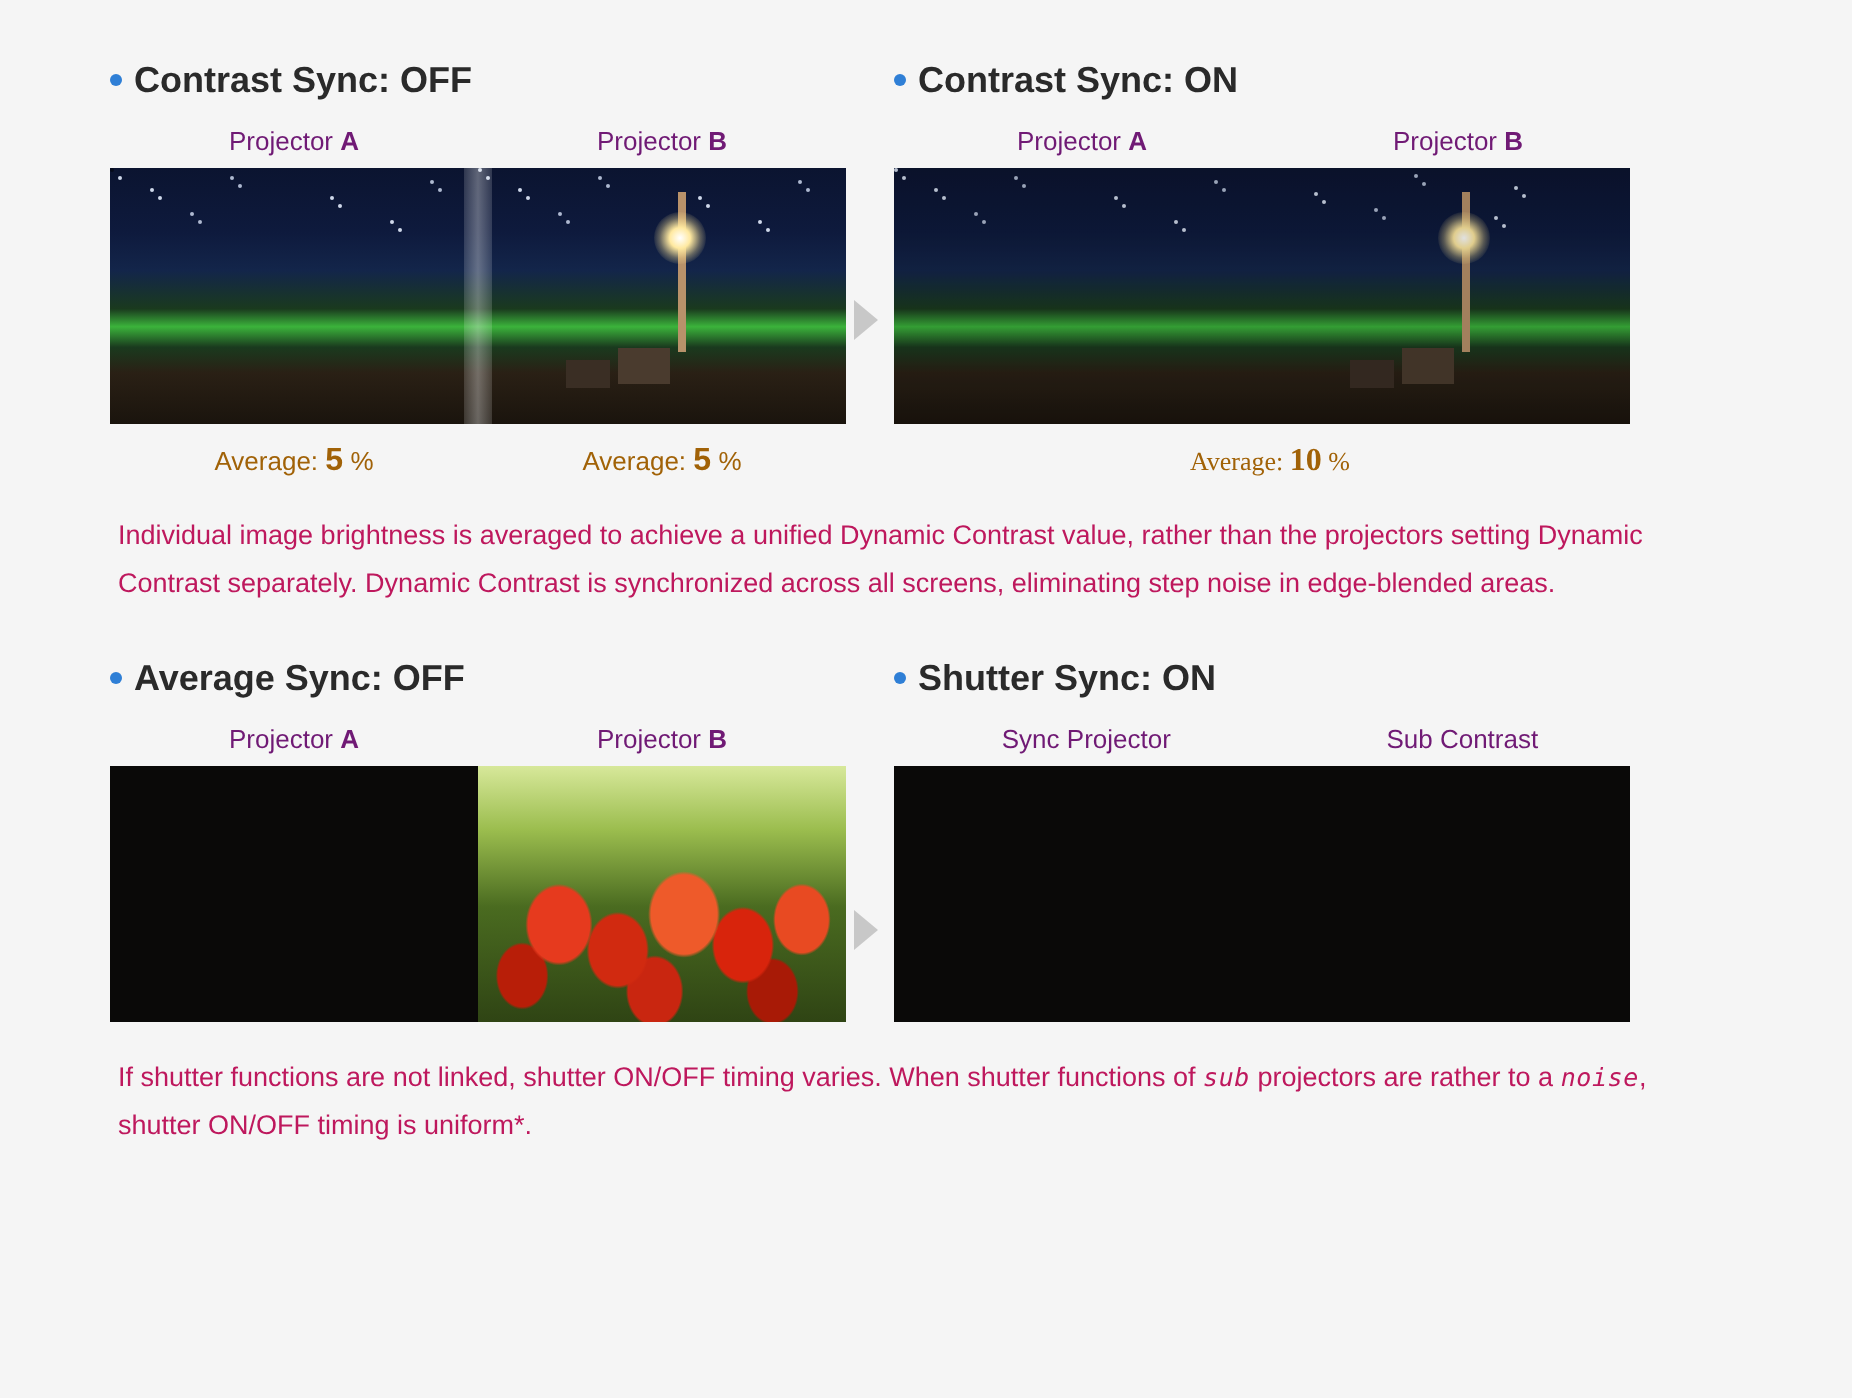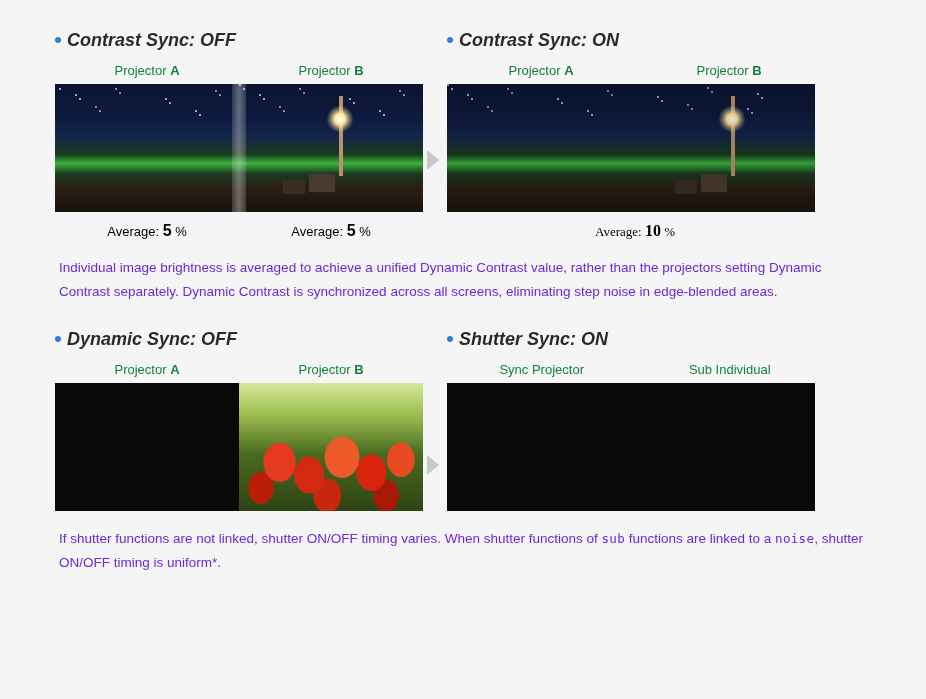--- a/index.html
+++ b/index.html
@@ -16,7 +16,6 @@
   .col { display: flex; flex-direction: column; }
   .heading {
     font-weight: bold;
-    font-style: italic;
     font-size: 18px;
     color: #2a2a2a;
     margin-bottom: 12px;

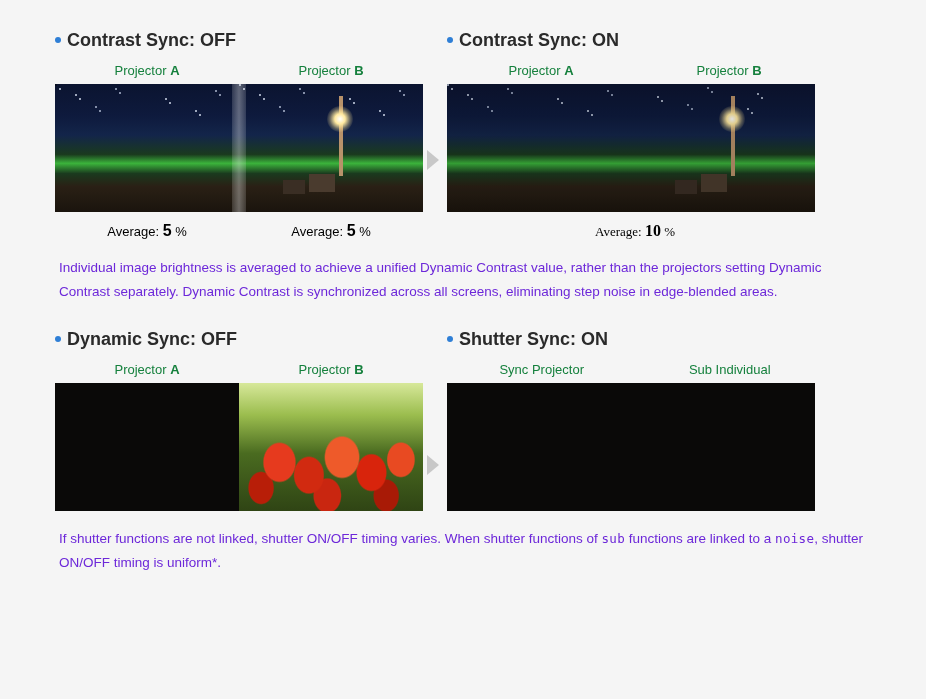--- a/index.html
+++ b/index.html
@@ -34,7 +34,7 @@
     display: flex;
     justify-content: space-around;
     font-size: 13px;
-    color: #15803d;
+    color: #701a75;
     margin-bottom: 6px;
   }
   .labels-row span b { font-weight: bold; }

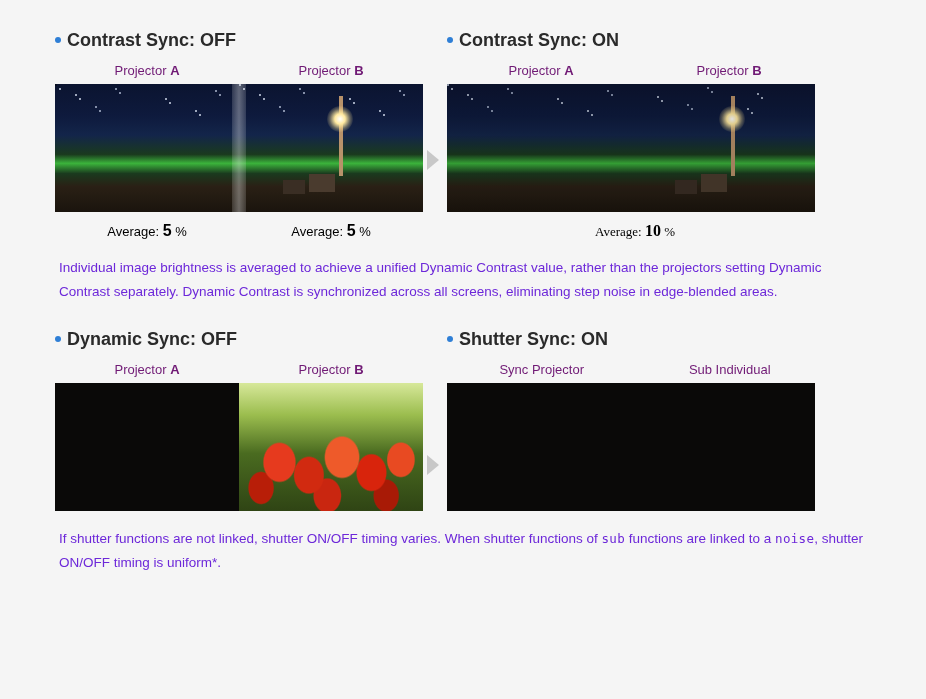--- a/index.html
+++ b/index.html
@@ -109,7 +109,7 @@
     display: flex;
     font-size: 13px;
     margin-top: 10px;
-    color: #000000;
+    color: #a16207;
   }
   .avg-row .cell { text-align: center; }
   .avg-row .two { width:50%; }

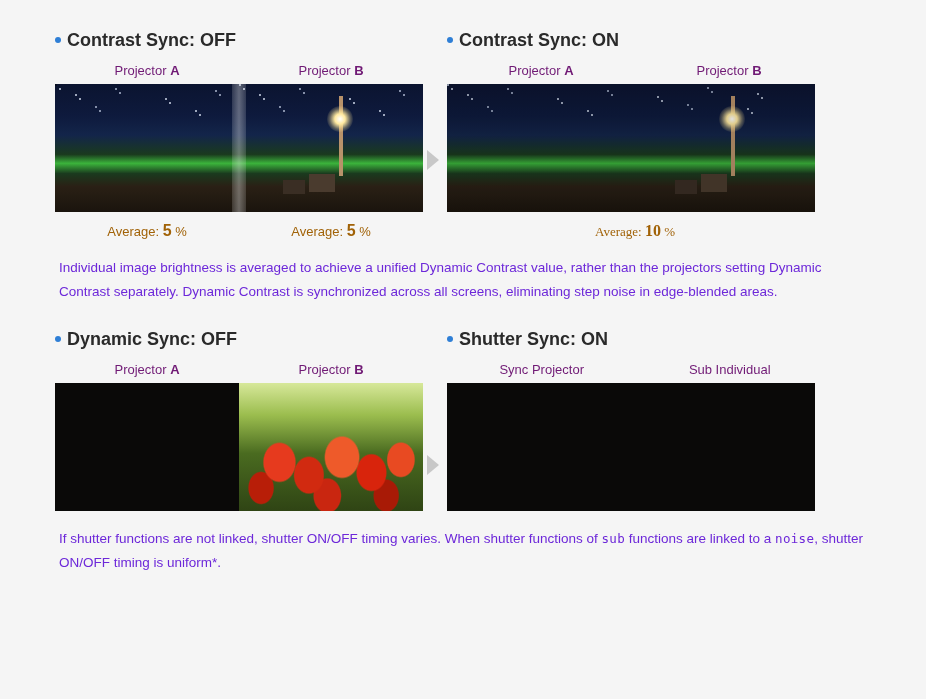--- a/index.html
+++ b/index.html
@@ -118,7 +118,7 @@
   .desc {
     font-size: 13.5px;
     line-height: 1.75;
-    color: #6d28d9;
+    color: #be185d;
     margin-top: 16px;
     padding: 0 4px;
   }

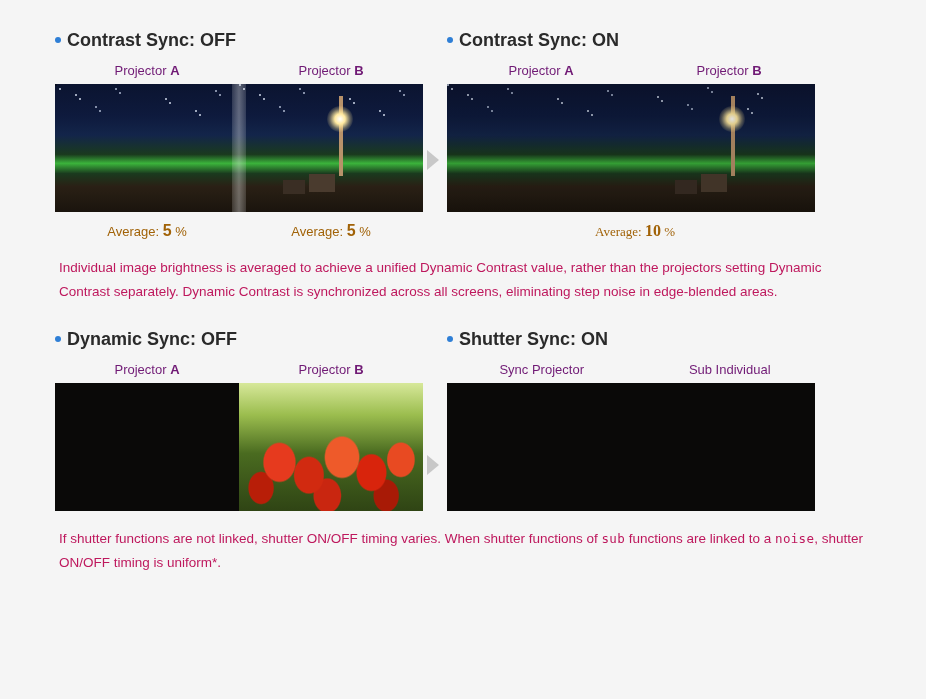--- a/index.html
+++ b/index.html
@@ -215,7 +215,7 @@
 
     <div class="col pane-left">
       <div class="heading">
-        <span class="bullet"></span><span>Dynamic Sync: OFF</span>
+        <span class="bullet"></span><span>Average Sync: OFF</span>
       </div>
       <div class="labels-row">
         <span><span>Projector </span><b>A</b></span>

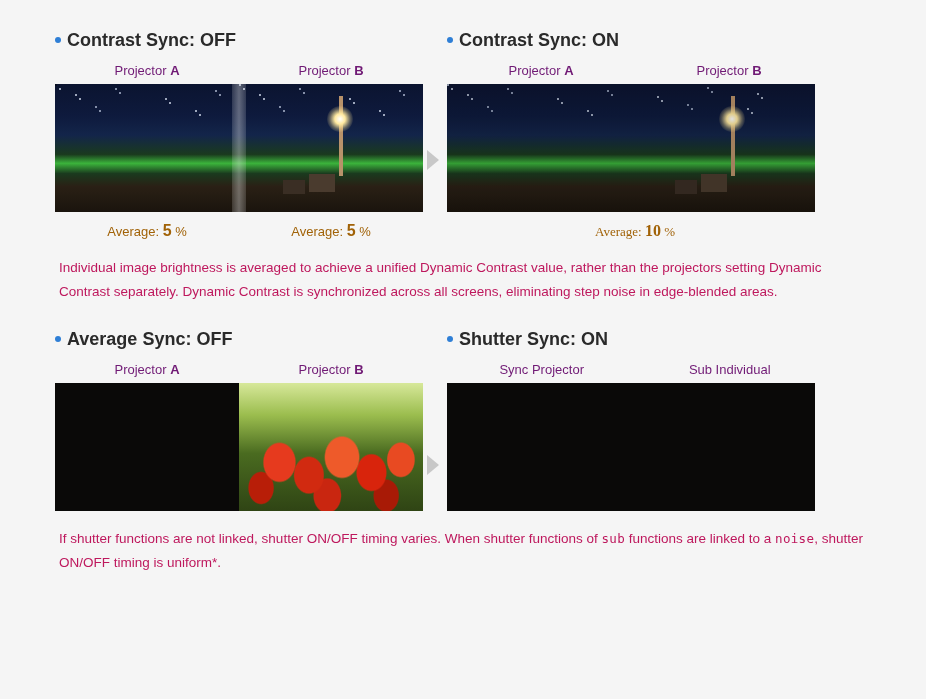--- a/index.html
+++ b/index.html
@@ -236,7 +236,7 @@
       </div>
       <div class="labels-row">
         <span>Sync Projector</span>
-        <span>Sub Individual</span>
+        <span>Sub Contrast</span>
       </div>
       <div class="shutter-img"></div>
     </div>

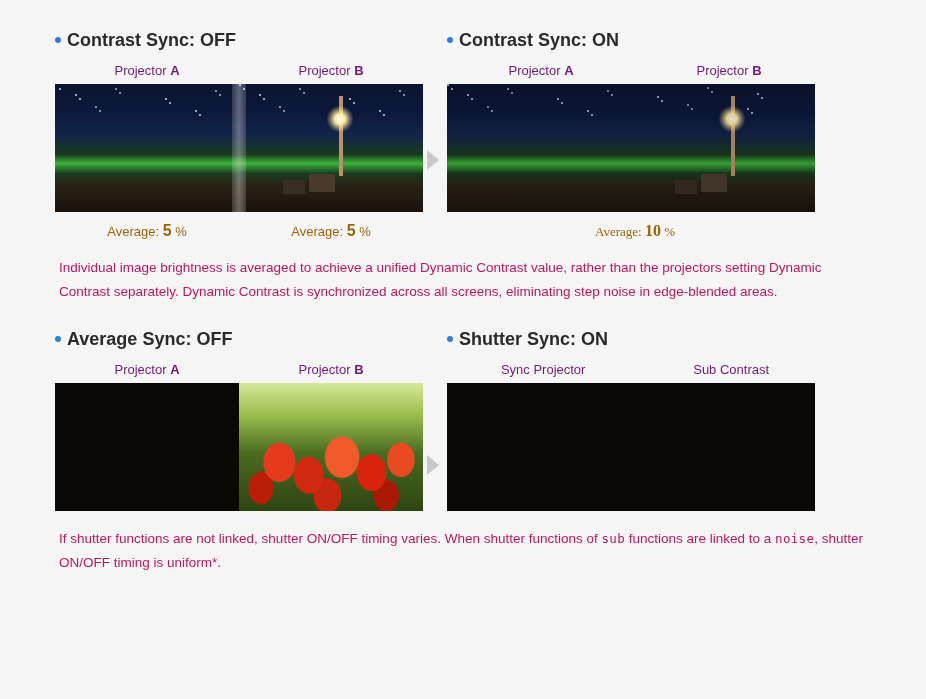--- a/index.html
+++ b/index.html
@@ -122,7 +122,7 @@
     margin-top: 16px;
     padding: 0 4px;
   }
-  .desc .mono { font-family: ui-monospace, Menlo, Consolas, monospace; font-size: 12.5px; letter-spacing: 0.3px;}
+  .desc .mono { font-family: ui-monospace, Menlo, Consolas, monospace; font-size: 12.5px; letter-spacing: 0.3px; font-style: italic;}
   .tulips {
     width:100%; height:100%;
     background:

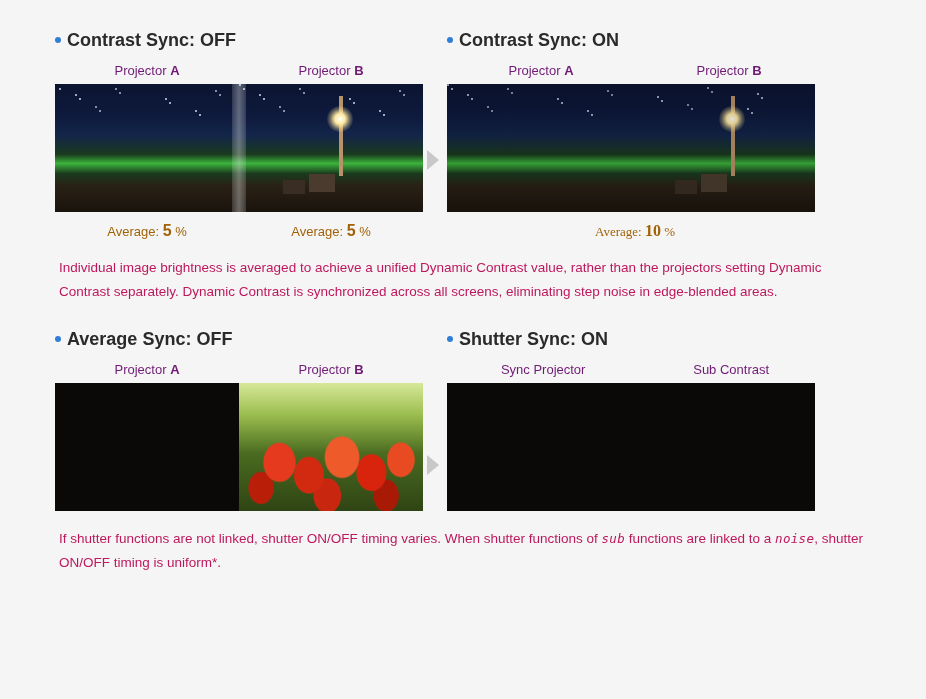--- a/index.html
+++ b/index.html
@@ -243,7 +243,7 @@
   </div>
 
   <div class="desc">
-    <span>If shutter functions are not linked, shutter ON/OFF timing varies. When shutter functions of </span><span class="mono">sub</span><span> functions are linked to a </span><span class="mono">noise</span><span>, shutter ON/OFF timing is uniform*.</span>
+    <span>If shutter functions are not linked, shutter ON/OFF timing varies. When shutter functions of </span><span class="mono">sub</span><span> projectors are rather to a </span><span class="mono">noise</span><span>, shutter ON/OFF timing is uniform*.</span>
   </div>
 </div>
 

